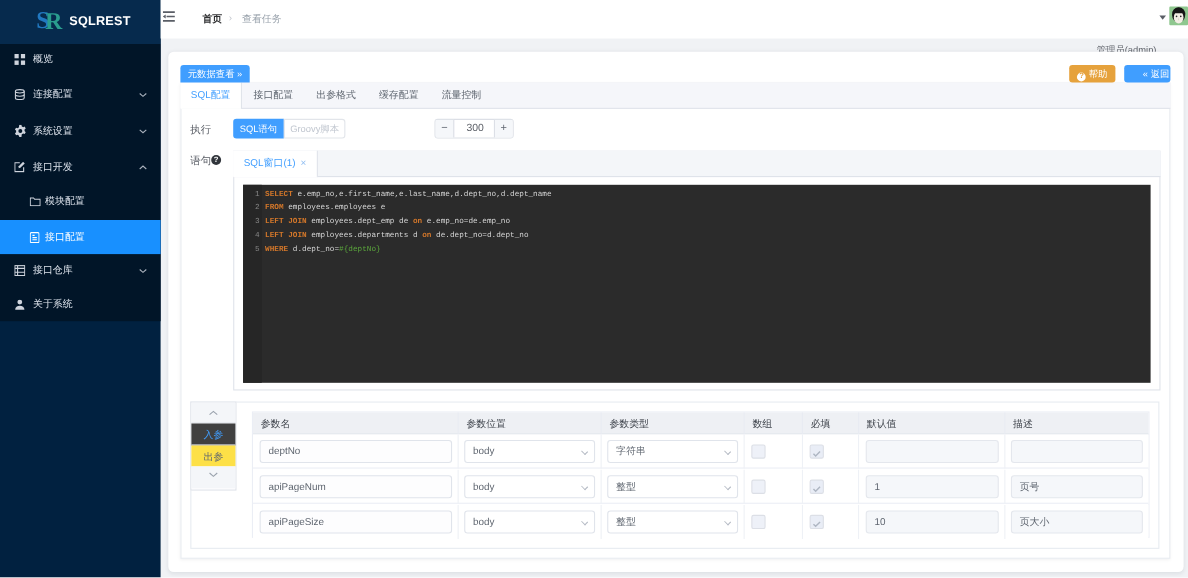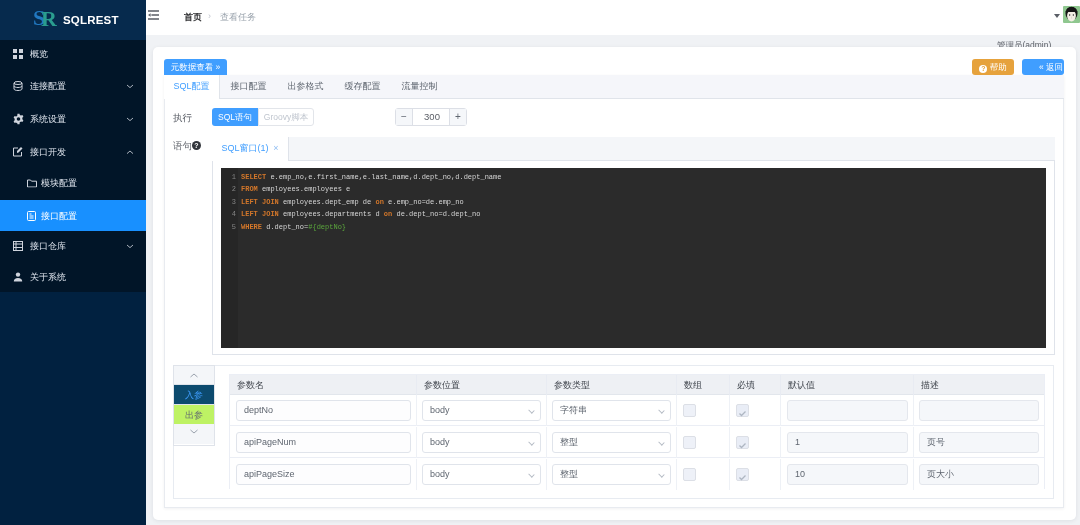--- a/index.html
+++ b/index.html
@@ -69,7 +69,7 @@
 #ptgl { left:173px; top:365px; width:42px; height:81px; border:1px solid #dfe3ea; background:#fff; }
 #ptgl div { text-align:center; font-size:9px; color:#5f6670; }
 #ptgl .c1 { height:19px; background:#f4f6f9; border-bottom:1px solid #dfe3ea; }
-#ptgl .c2 { height:20px; background:#0c4a6e; border-bottom:1px solid #dfe3ea; color:#409eff; line-height:20px; }
+#ptgl .c2 { height:20px; background:#404040; border-bottom:1px solid #dfe3ea; color:#409eff; line-height:20px; }
 #ptgl .c3 { height:19px; background:#bef264; line-height:21px; }
 #ptgl .c4 { height:20px; background:#f4f6f9; }
 

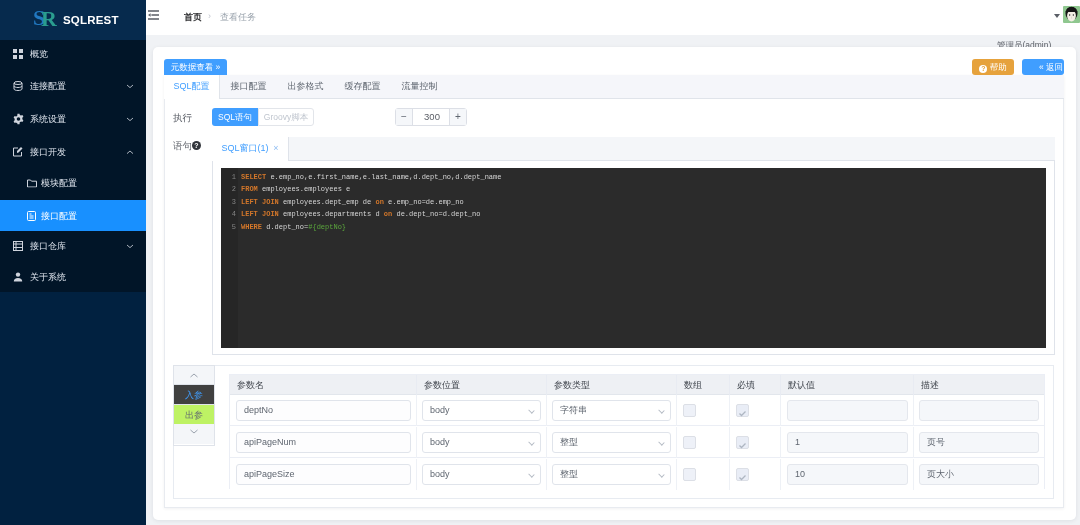--- a/index.html
+++ b/index.html
@@ -70,7 +70,7 @@
 #ptgl div { text-align:center; font-size:9px; color:#5f6670; }
 #ptgl .c1 { height:19px; background:#f4f6f9; border-bottom:1px solid #dfe3ea; }
 #ptgl .c2 { height:20px; background:#404040; border-bottom:1px solid #dfe3ea; color:#409eff; line-height:20px; }
-#ptgl .c3 { height:19px; background:#bef264; line-height:21px; }
+#ptgl .c3 { height:19px; background:#fde047; line-height:21px; }
 #ptgl .c4 { height:20px; background:#f4f6f9; }
 
 #ptable { left:229px; top:374px; width:816px; height:115px; border:1px solid #ebeef5; }

